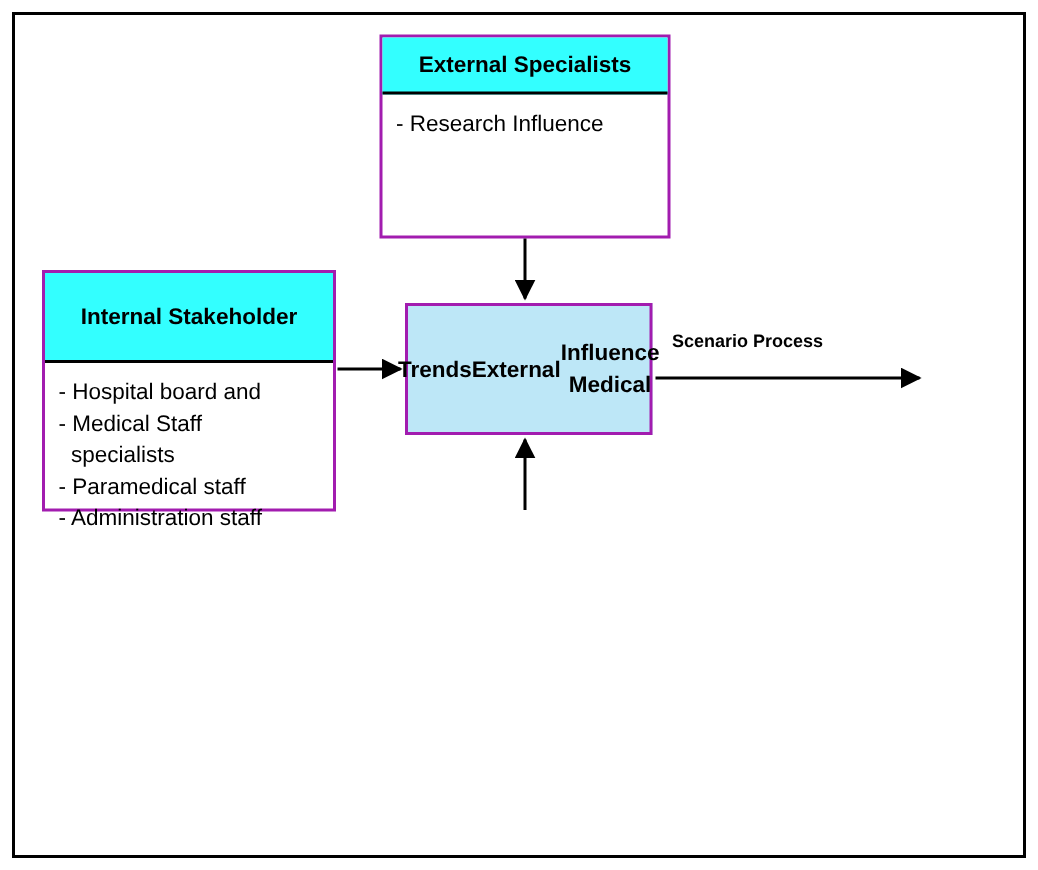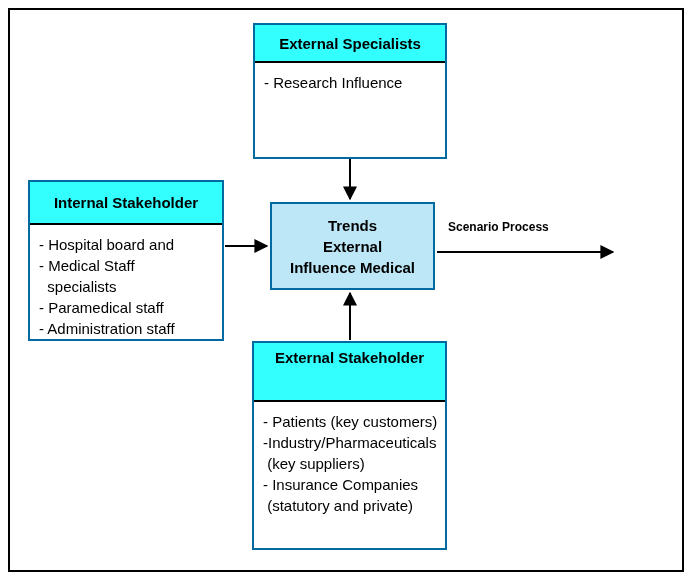--- a/index.html
+++ b/index.html
@@ -22,7 +22,7 @@
   .box {
     position: absolute;
     box-sizing: border-box;
-    border: 2px solid #0369a1;
+    border: 2px solid #a21caf;
     background: #ffffff;
   }
   .box-header {

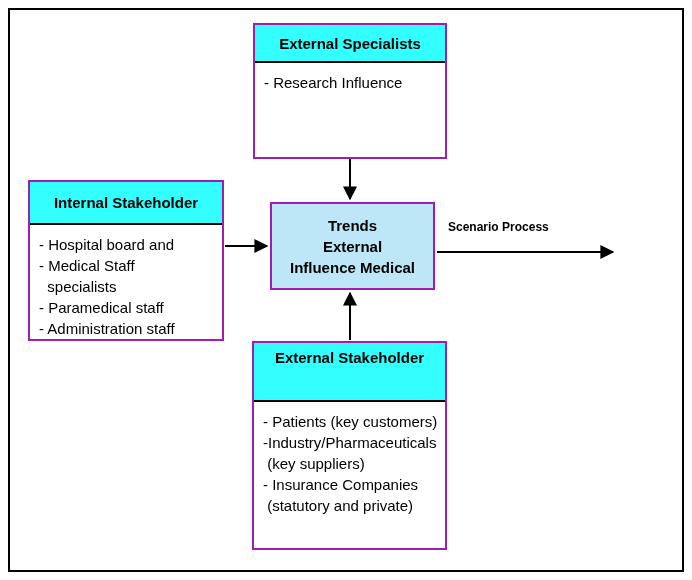--- a/index.html
+++ b/index.html
@@ -51,7 +51,7 @@
   #box-external-specialists .box-header { height: 38px; }
 
   #box-internal-stakeholder { left: 28px;  top: 180px; width: 196px; height: 161px; }
-  #box-internal-stakeholder .box-header { height: 43px; }
+  #box-internal-stakeholder .box-header { height: 60px; }
 
   #box-external-stakeholder { left: 252px; top: 341px; width: 195px; height: 209px; }
   #box-external-stakeholder .box-header { height: 59px; }

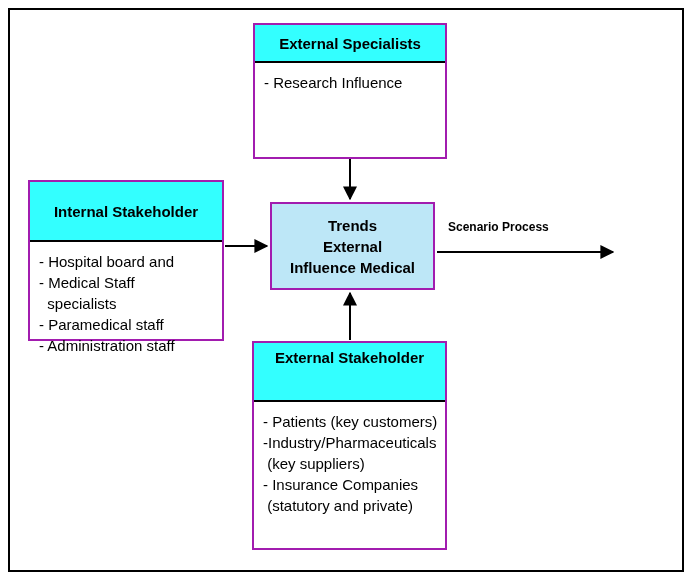--- a/index.html
+++ b/index.html
@@ -60,7 +60,7 @@
     left: 270px; top: 202px; width: 165px; height: 88px;
     background: #BDE7F7;
     display: flex;
-    flex-direction: column;
+    flex-direction: row;
     align-items: center;
     justify-content: center;
     font-weight: bold;

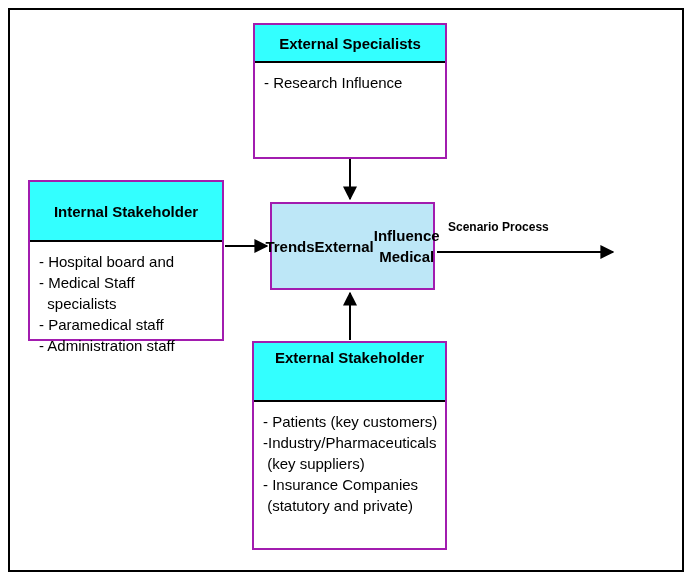--- a/index.html
+++ b/index.html
@@ -121,18 +121,6 @@
     <div class="line">Influence Medical</div>
   </div>
 
-  <div class="box" id="box-external-stakeholder">
-    <div class="box-header top-aligned">
-      <span>External Stakeholder</span>
-    </div>
-    <div class="box-body">
-      <div class="line">- Patients (key customers)</div>
-      <div class="line">-Industry/Pharmaceuticals</div>
-      <div class="line"> (key suppliers)</div>
-      <div class="line">- Insurance Companies</div>
-      <div class="line"> (statutory and private)</div>
-    </div>
-  </div>
 
   <div class="scenario-label">Scenario Process</div>
 

